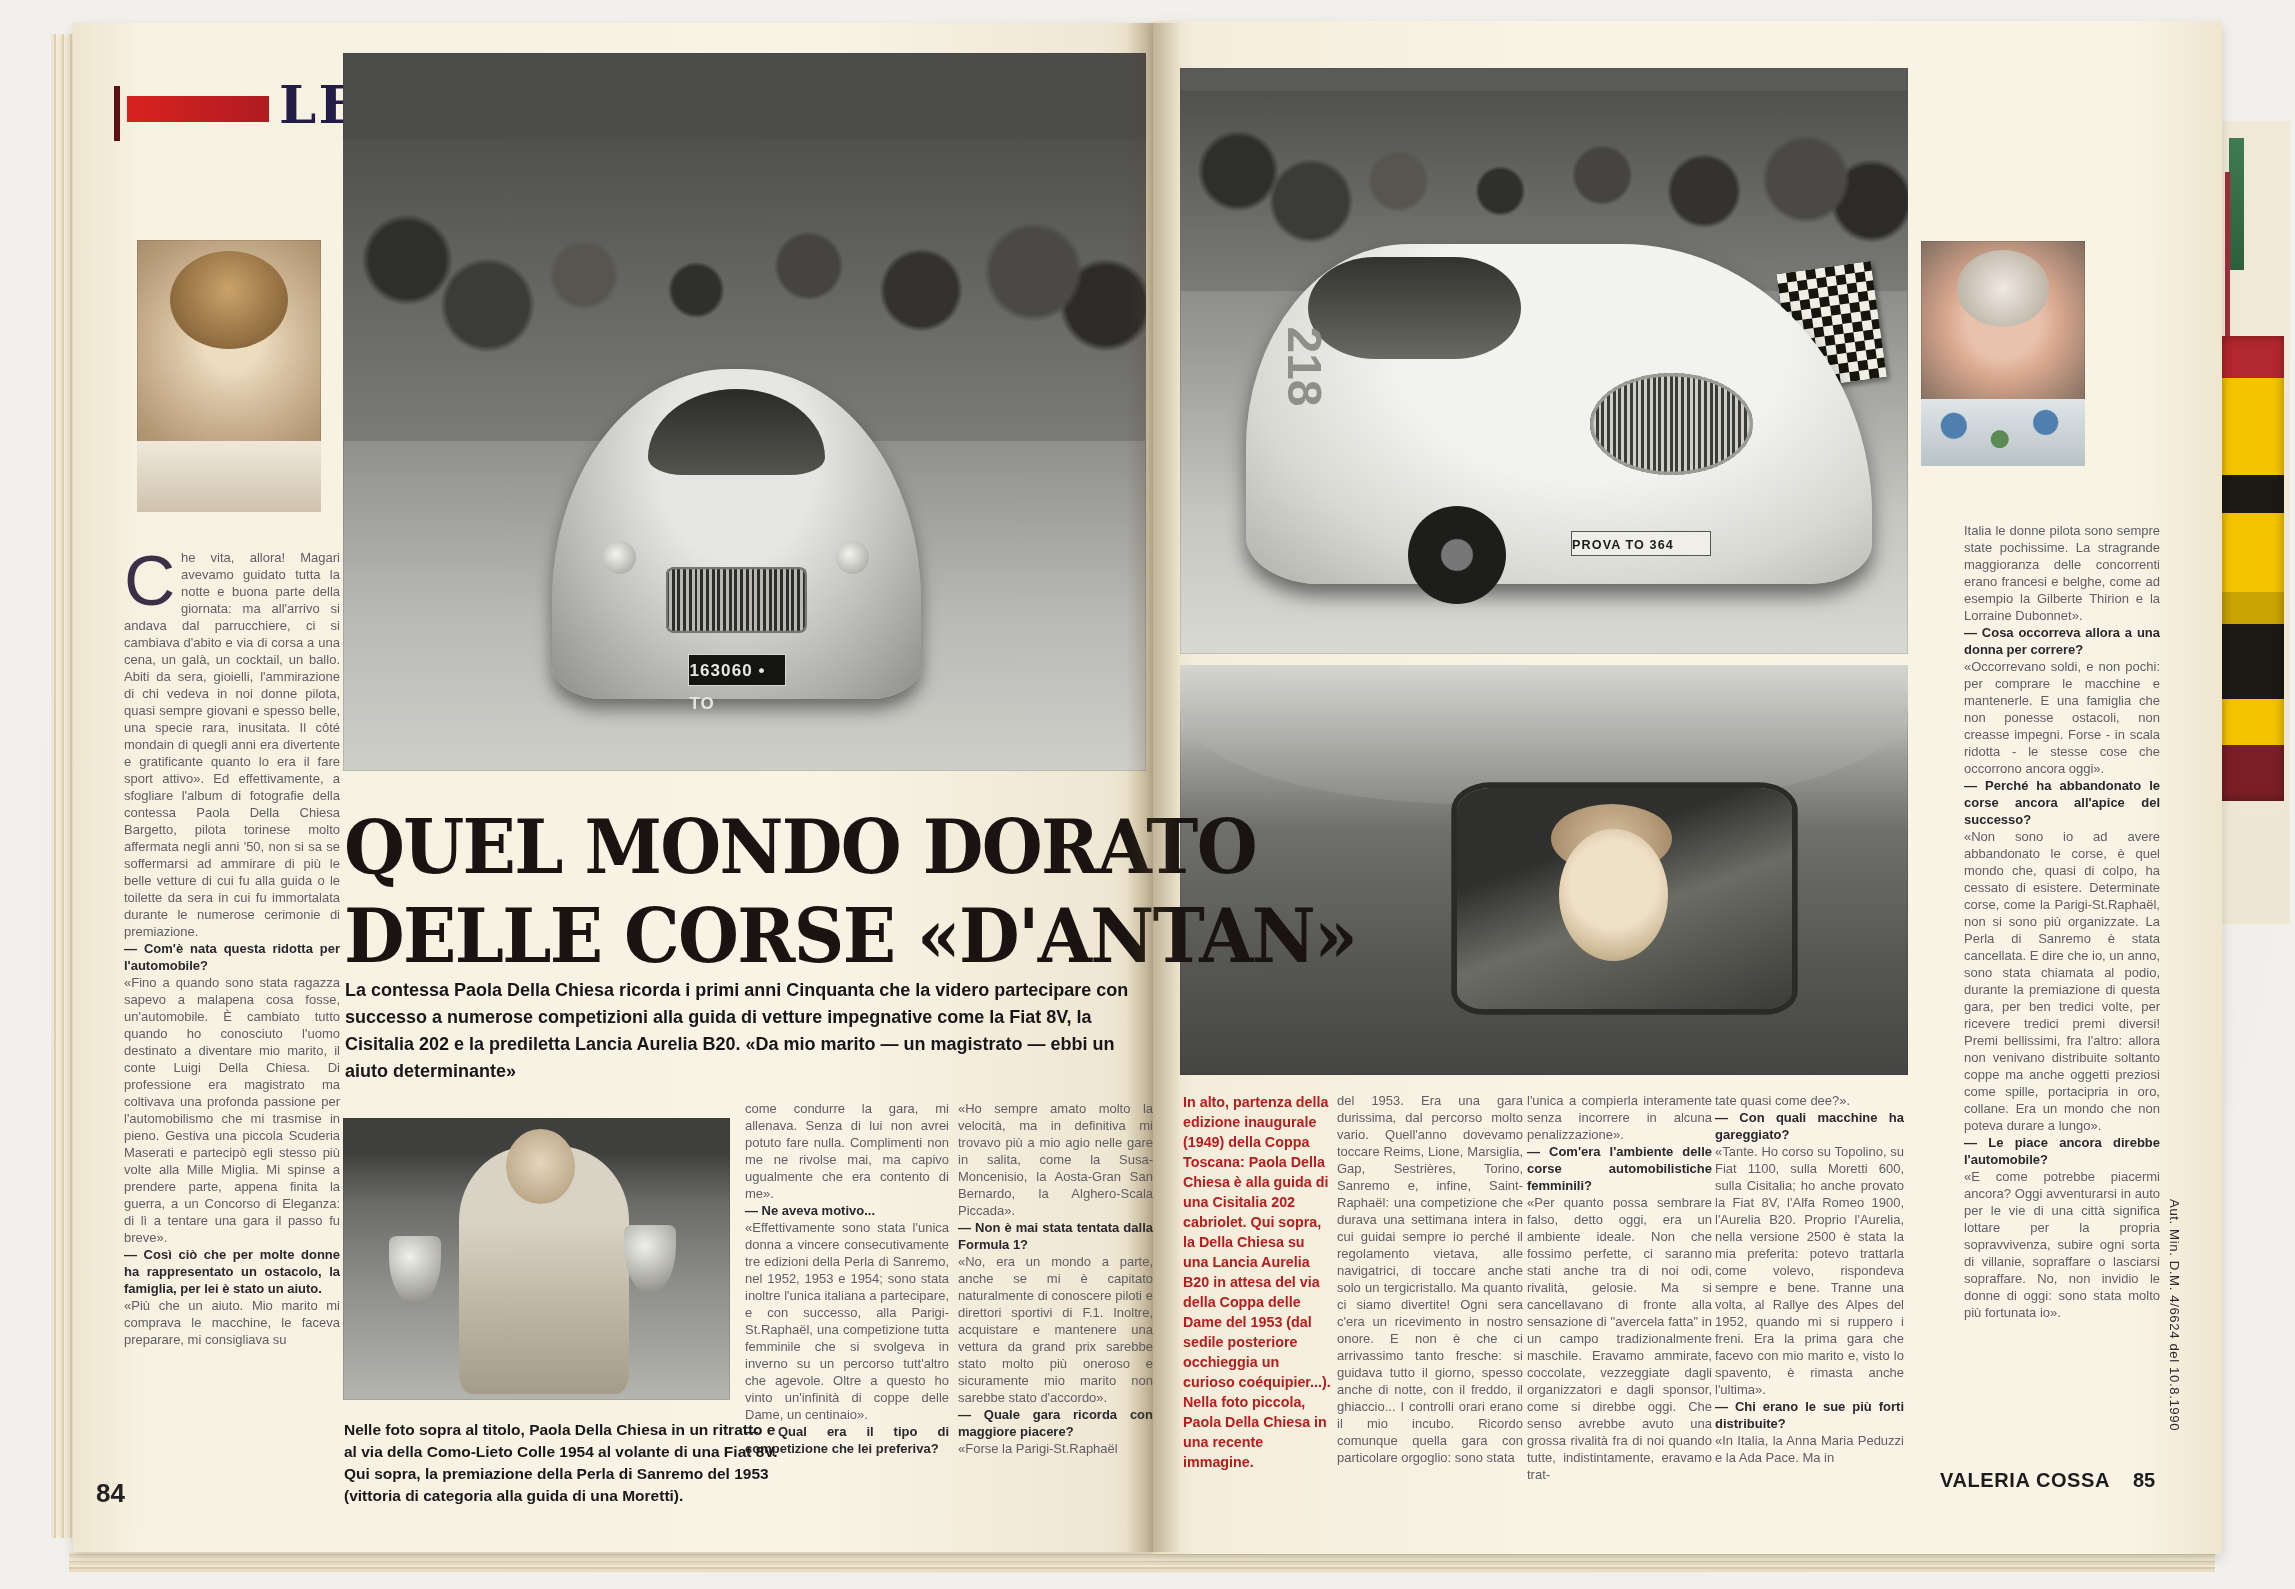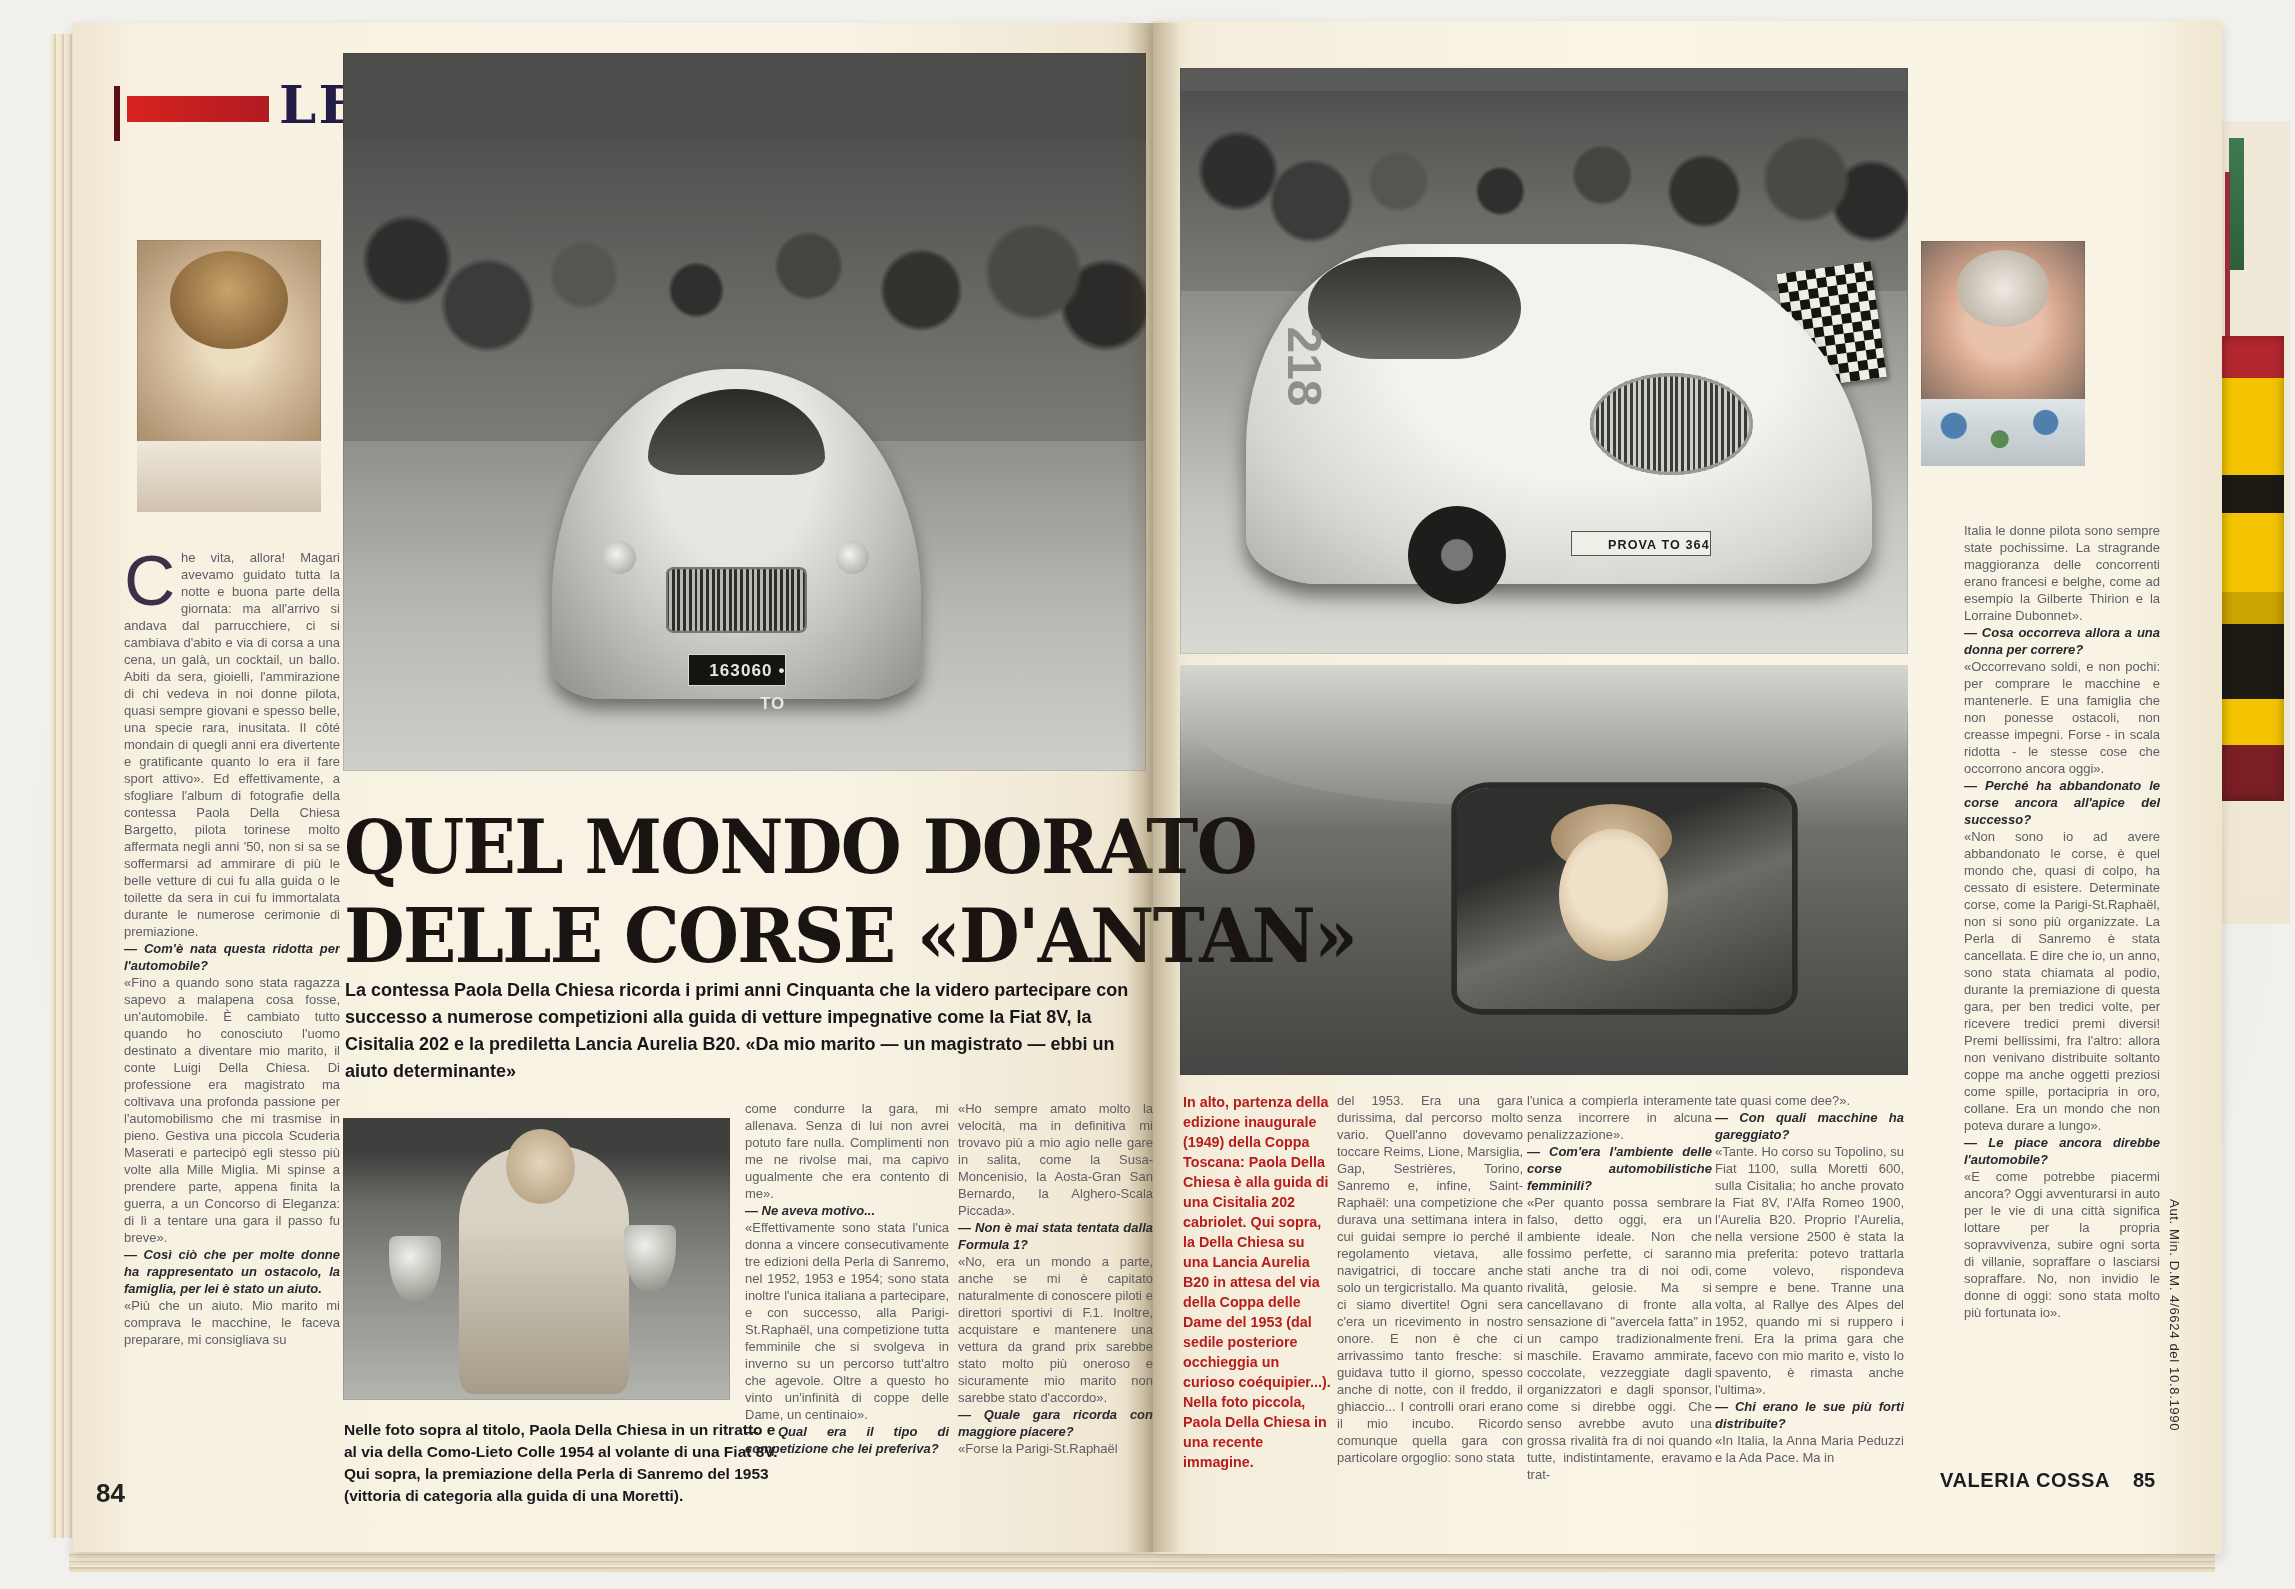--- a/index.html
+++ b/index.html
@@ -63,7 +63,7 @@
   .car-left .hl{position:absolute;width:33px;height:33px;border-radius:50%;
      background:radial-gradient(circle at 40% 40%,#f4f4ef,#9a9a94);top:52%;}
   .plate{position:absolute;background:#141412;color:#e8e8e2;font-weight:700;
-     text-align:right;border:1.7px solid #d9d9d2;letter-spacing:1.1px;}
+     text-align:left;border:1.7px solid #d9d9d2;letter-spacing:1.1px;}
   #plate-left{left:37%;bottom:4%;width:26%;height:9%;font-size:17px;line-height:1.9;}
   #ph-main-right{left:1180px;top:68px;width:728px;height:586px;
      background:linear-gradient(180deg,#5a5a58 0 14%,#7d7d7a 26%,#9b9b97 48%,#c6c6c1 76%,#d9d9d3 100%);}

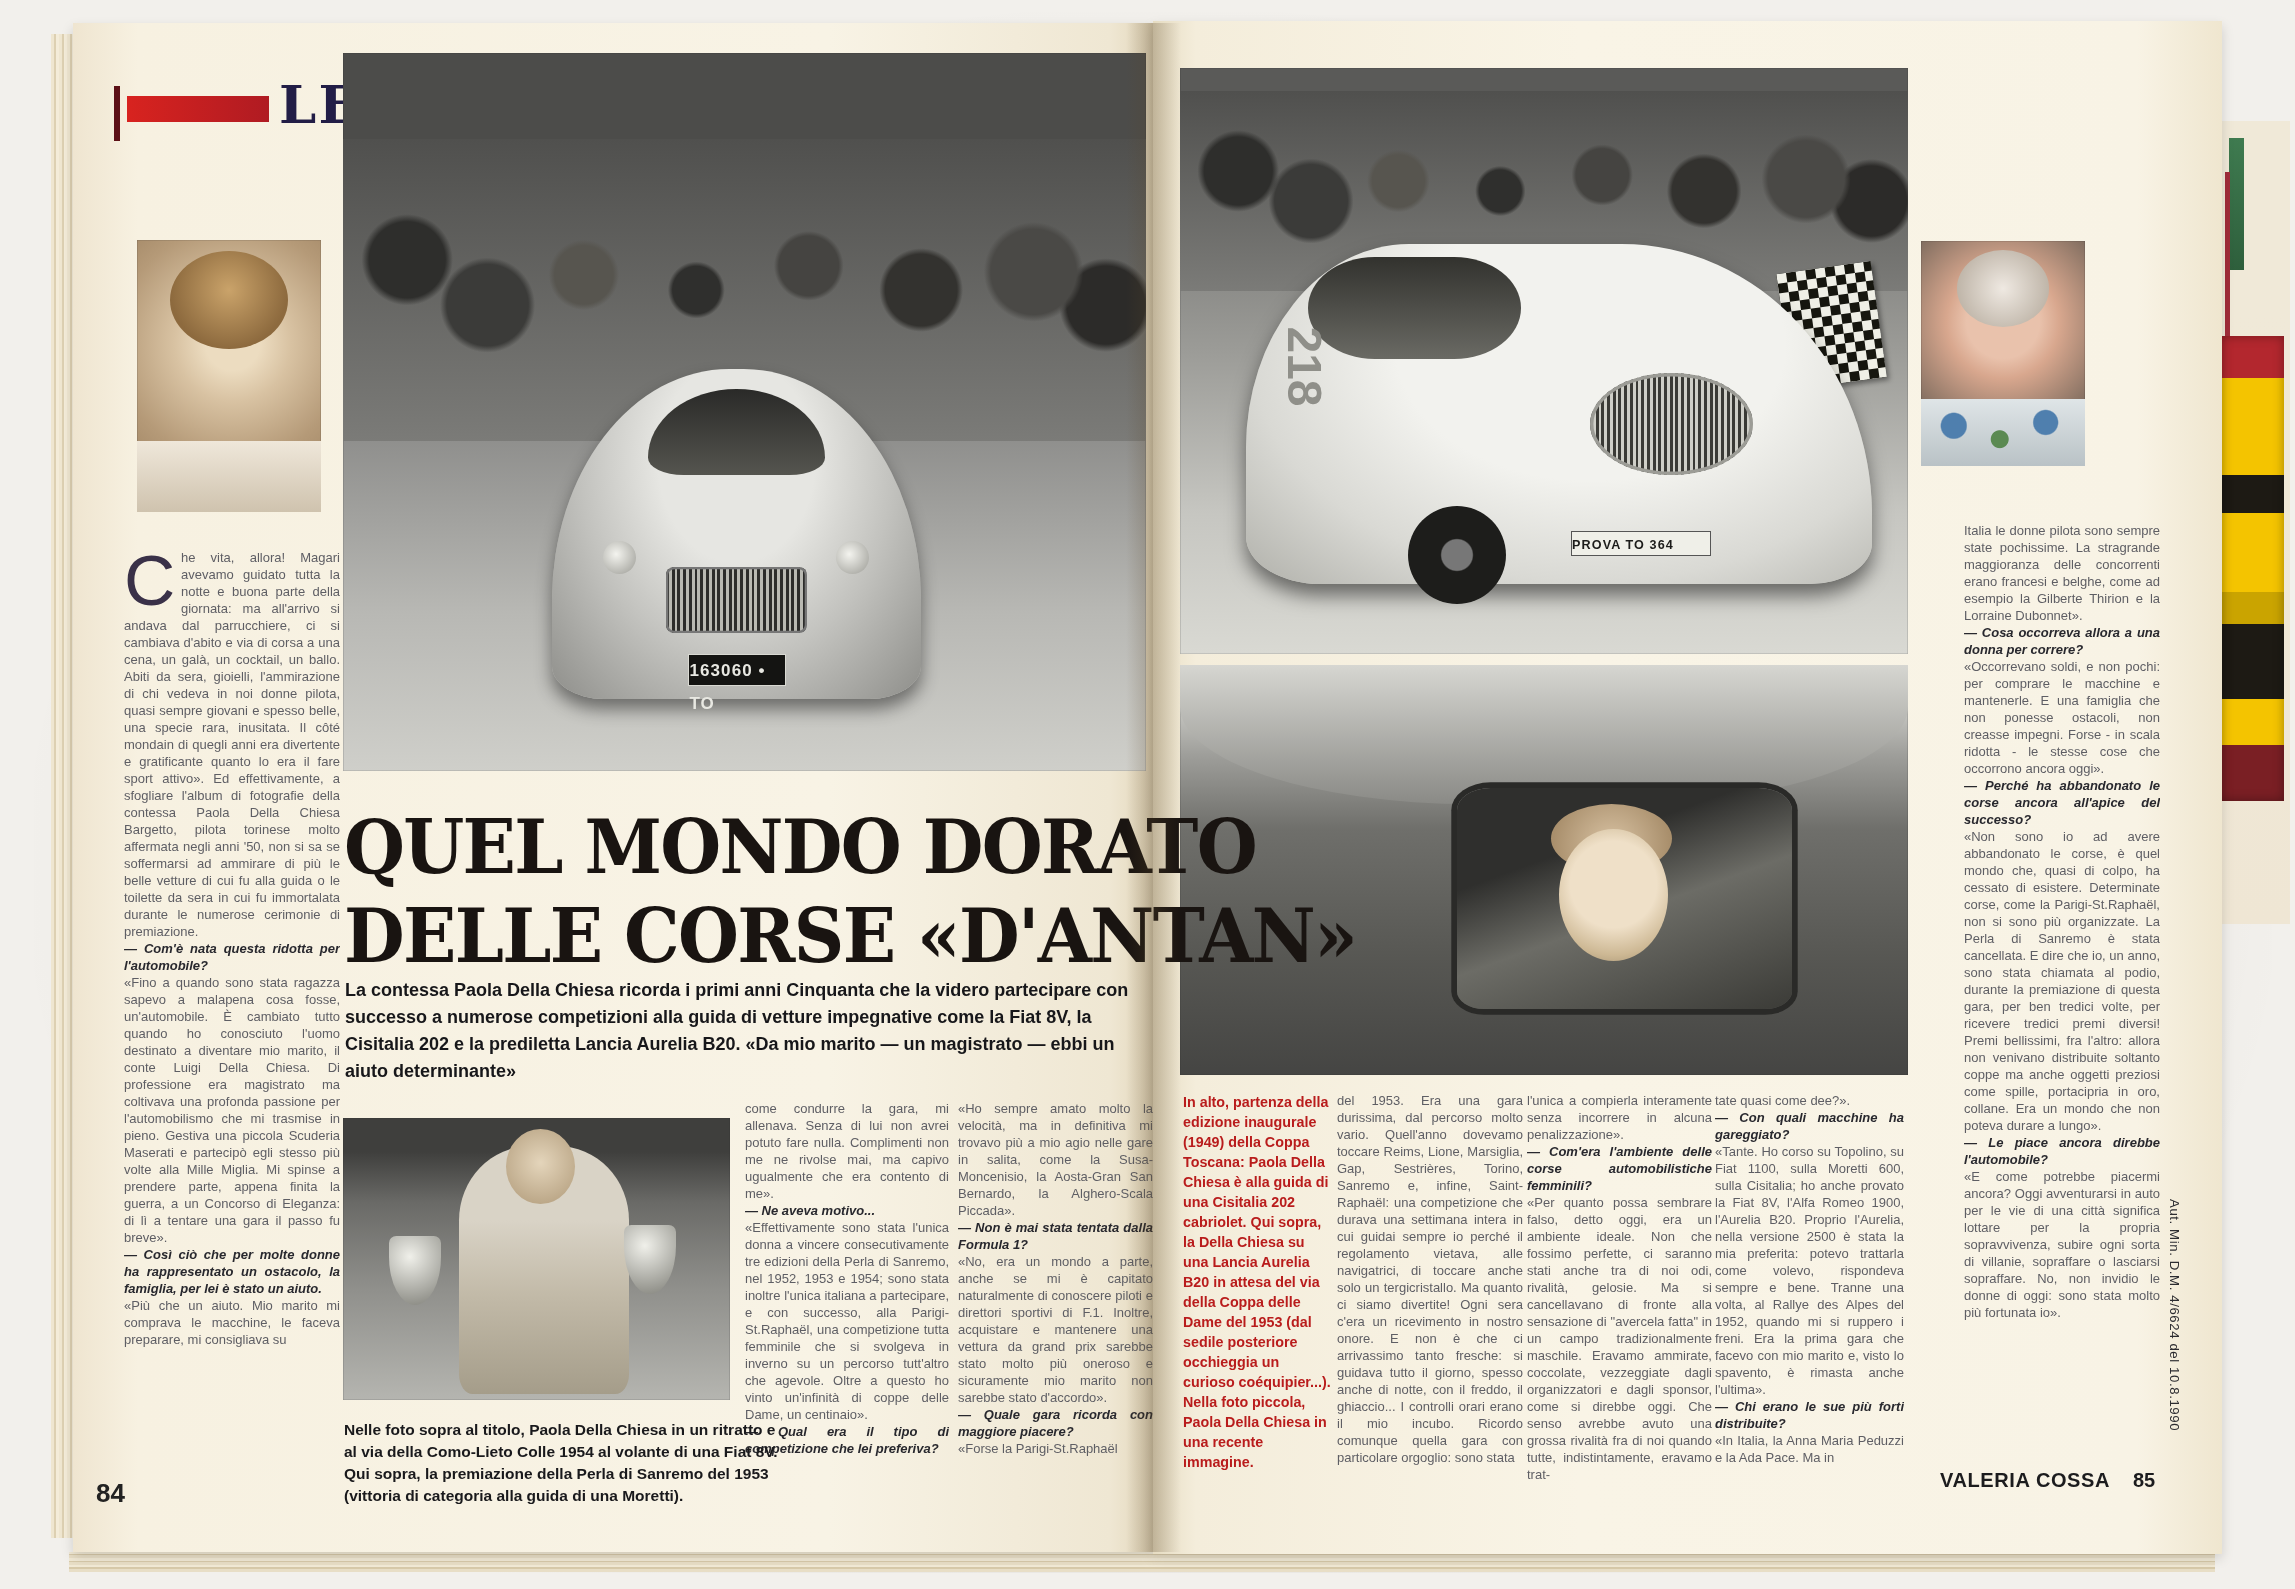--- a/index.html
+++ b/index.html
@@ -119,7 +119,7 @@
   
   .col{color:#5e5e64;font-size:13px;line-height:17px;text-align:justify;}
   .col p{margin:0;}
-  .col .q{font-weight:700;font-style:italic;color:#28282e;}
+  .col .q{font-weight:700;color:#28282e;}
   .dropcap{float:left;font-size:71px;line-height:57px;padding:3.4px 5.7px 0 0;color:#3a3148;}
   #col1{left:124px;top:549px;width:216px;height:969px;overflow:hidden;}
   #col2{left:745px;top:1100px;width:204px;height:440px;overflow:hidden;}

